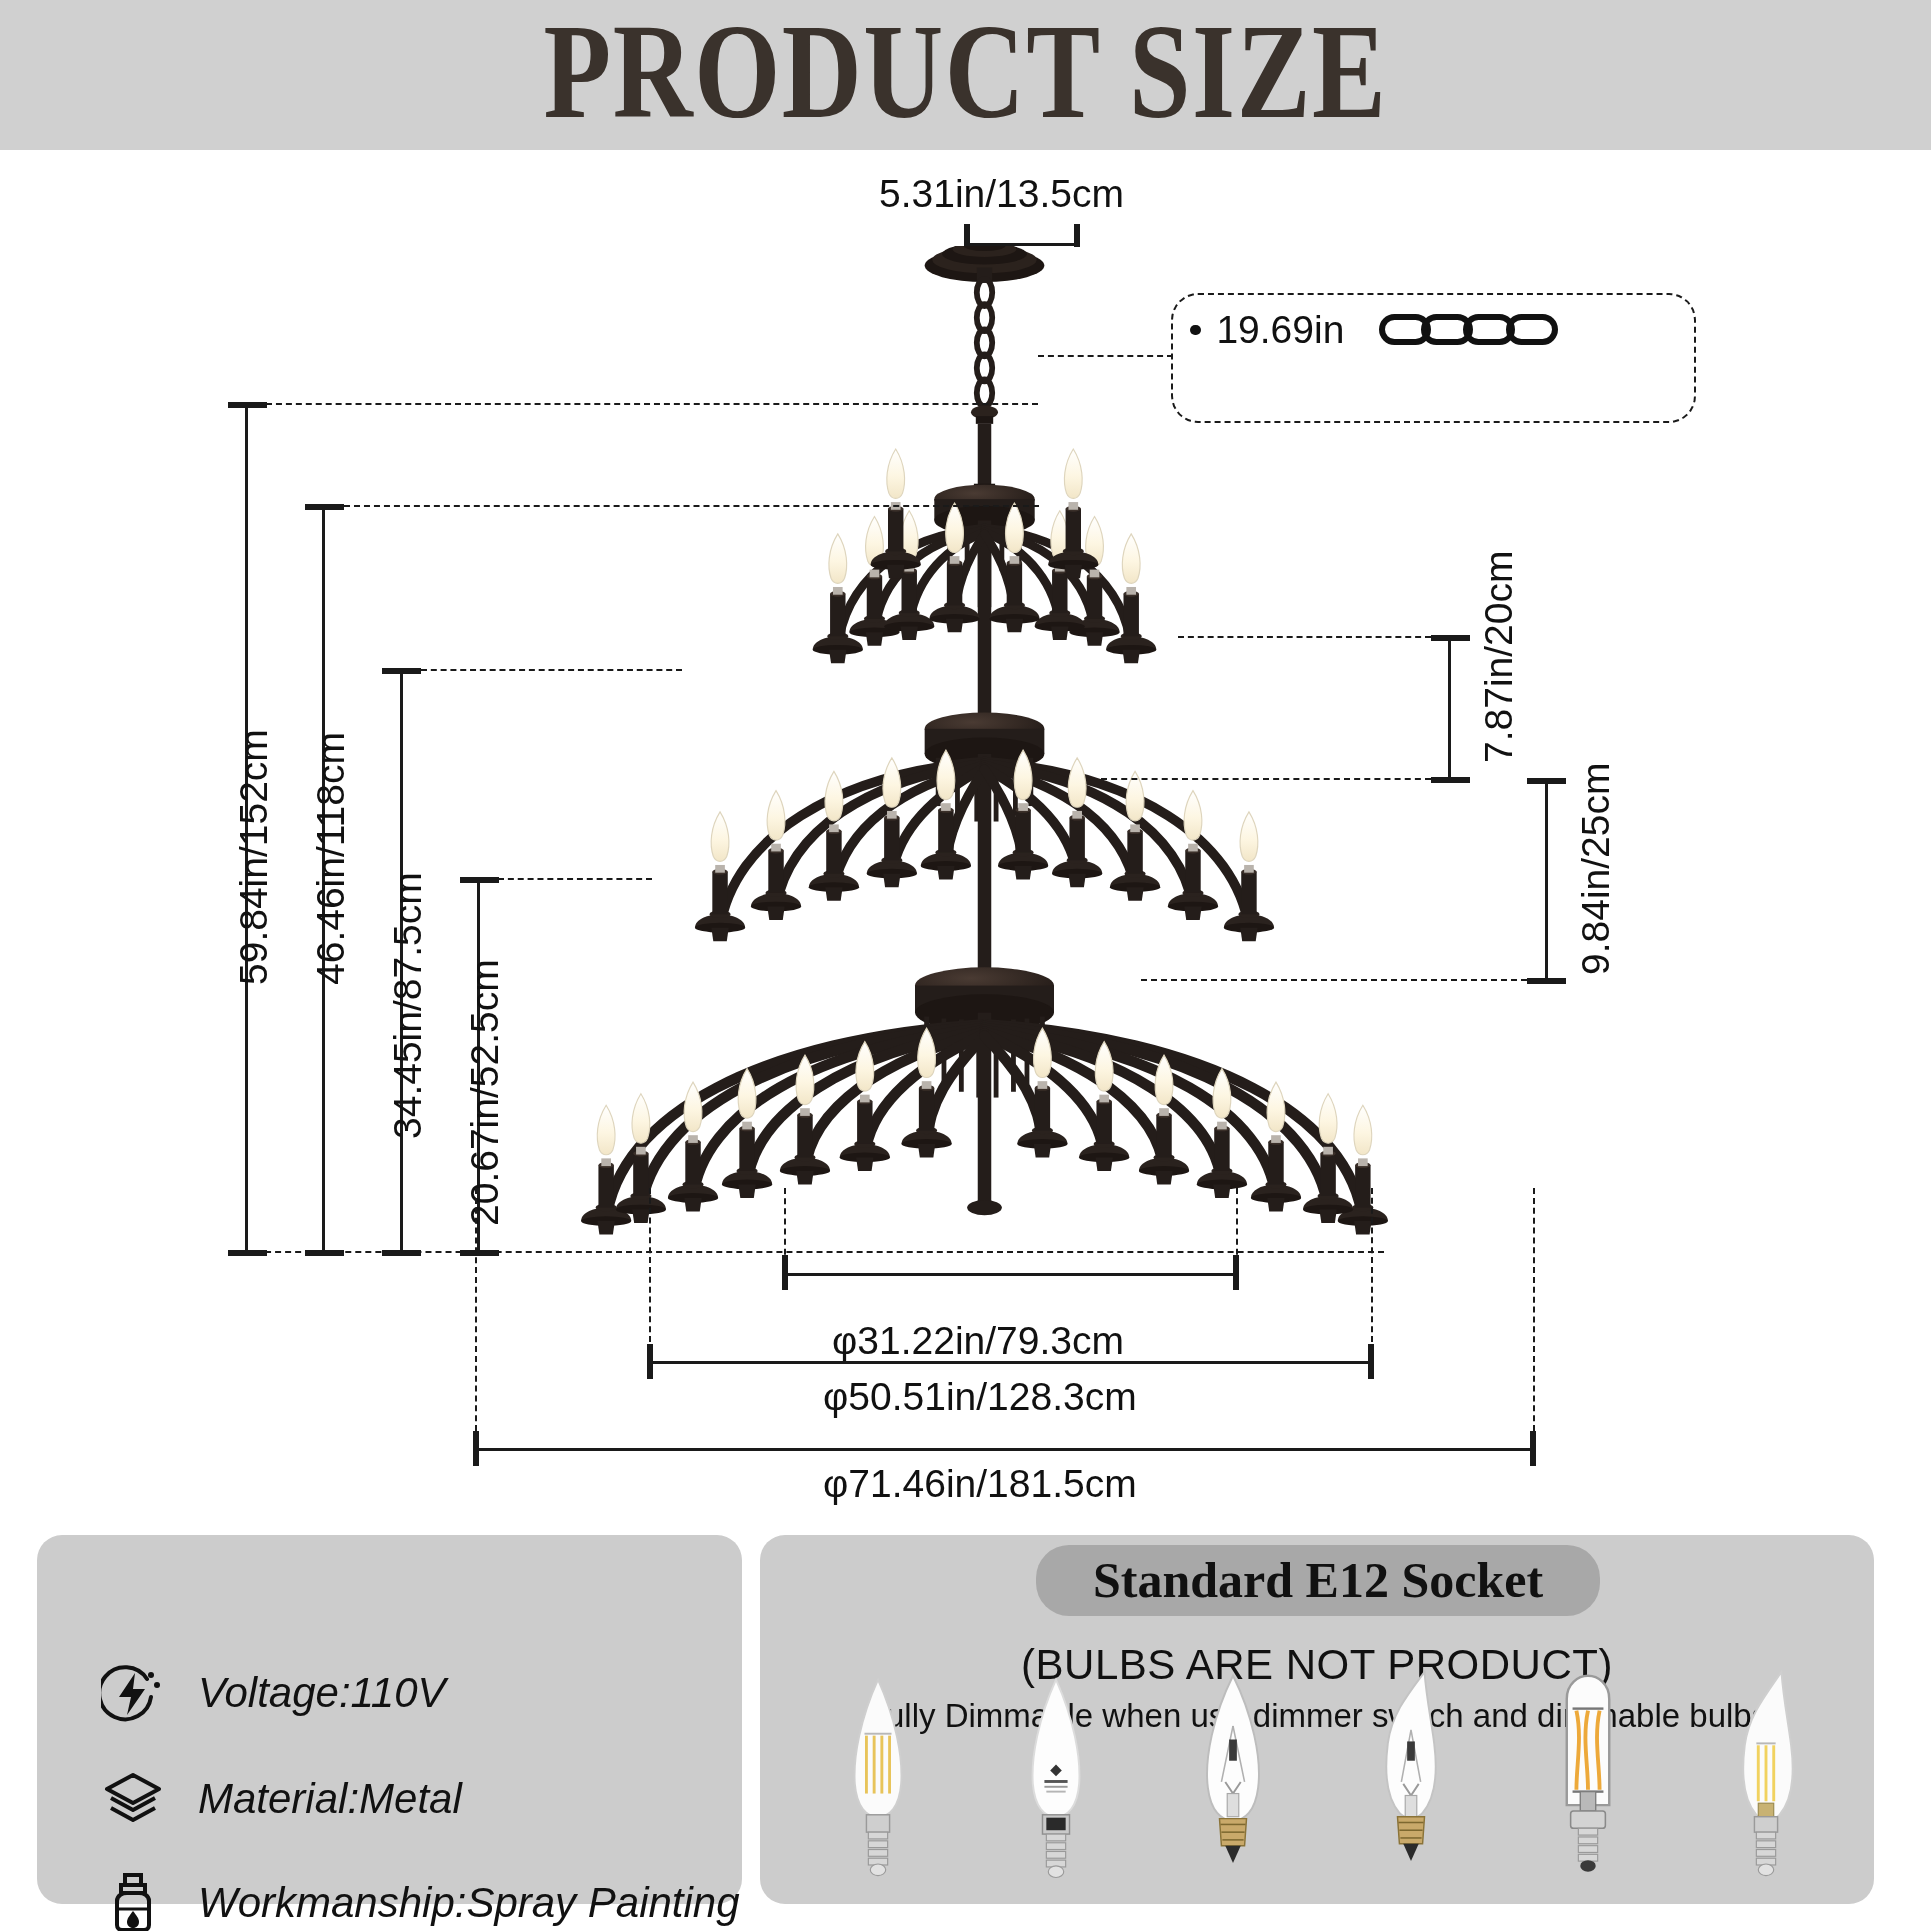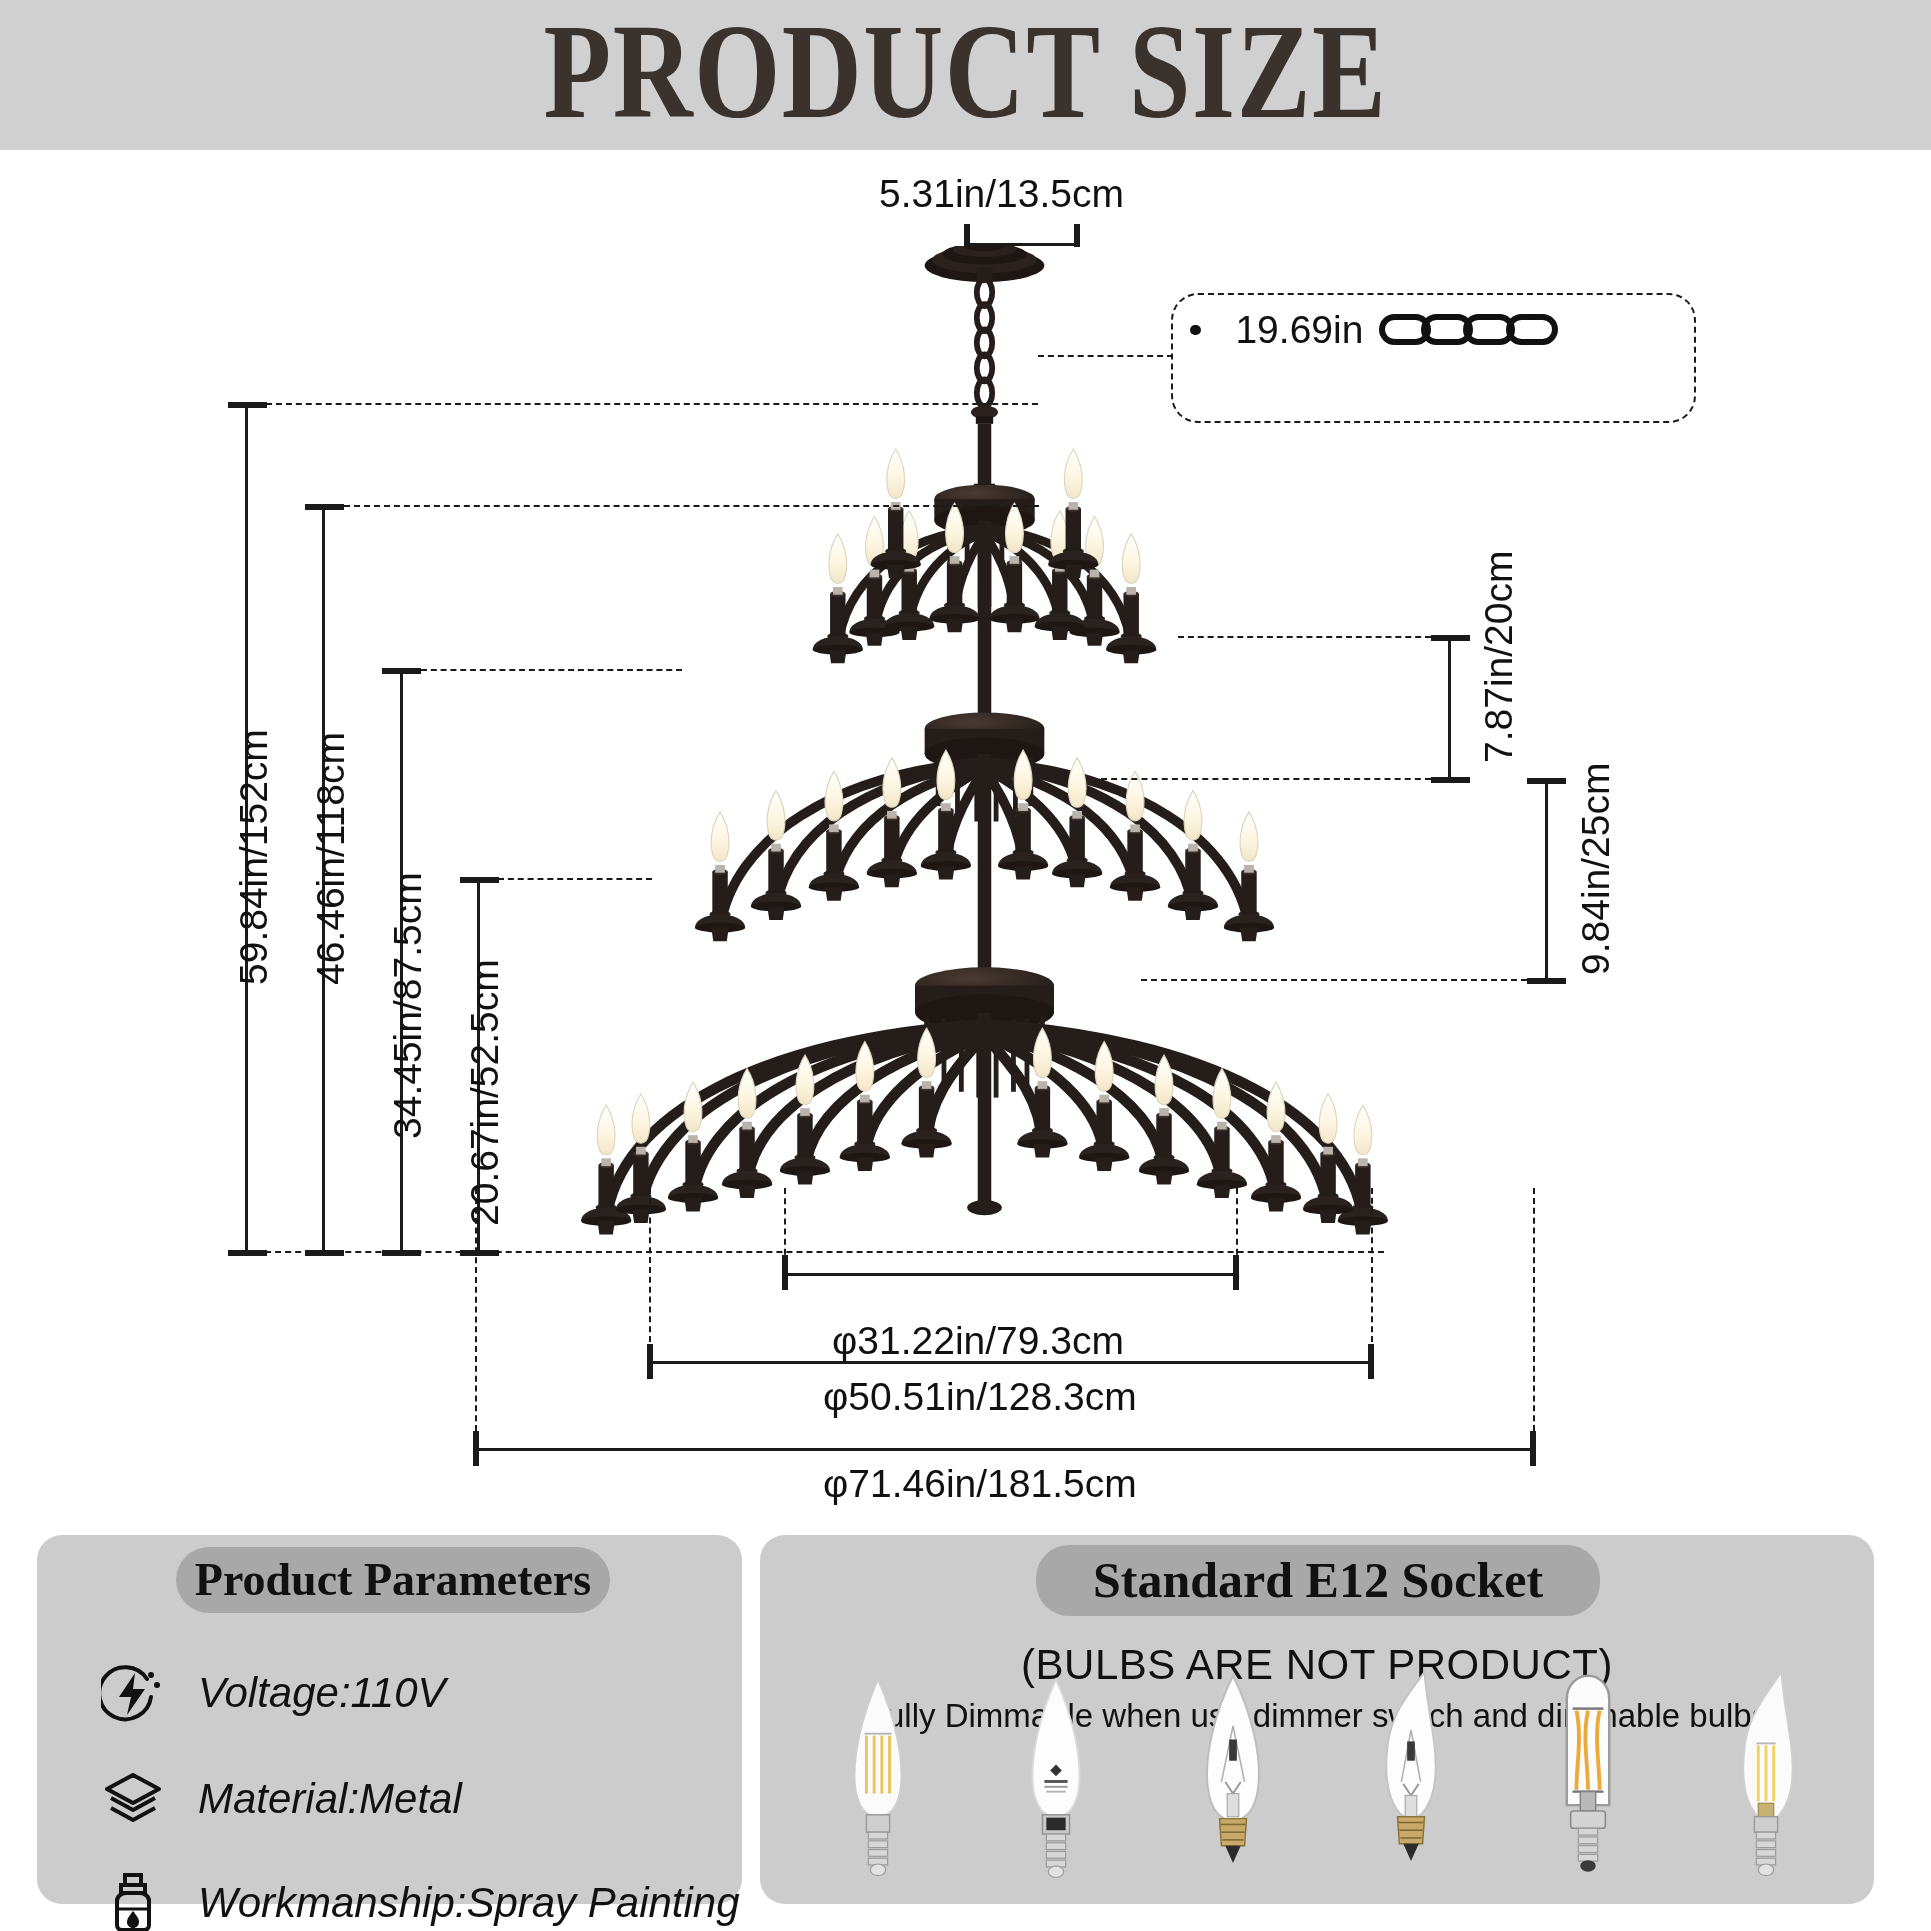--- a/index.html
+++ b/index.html
@@ -55,7 +55,7 @@
     border-radius:27px;
     background:#fff;
   }
-  .chainrow{display:flex;align-items:center;gap:15.4px;height:56px;text-align:right;}
+  .chainrow{display:flex;align-items:center;gap:15.4px;height:56px;}
   .chain-bullet{
     width:10.6px;height:10.6px;border-radius:50%;background:#111;flex:0 0 auto;
     margin-left:17.4px;

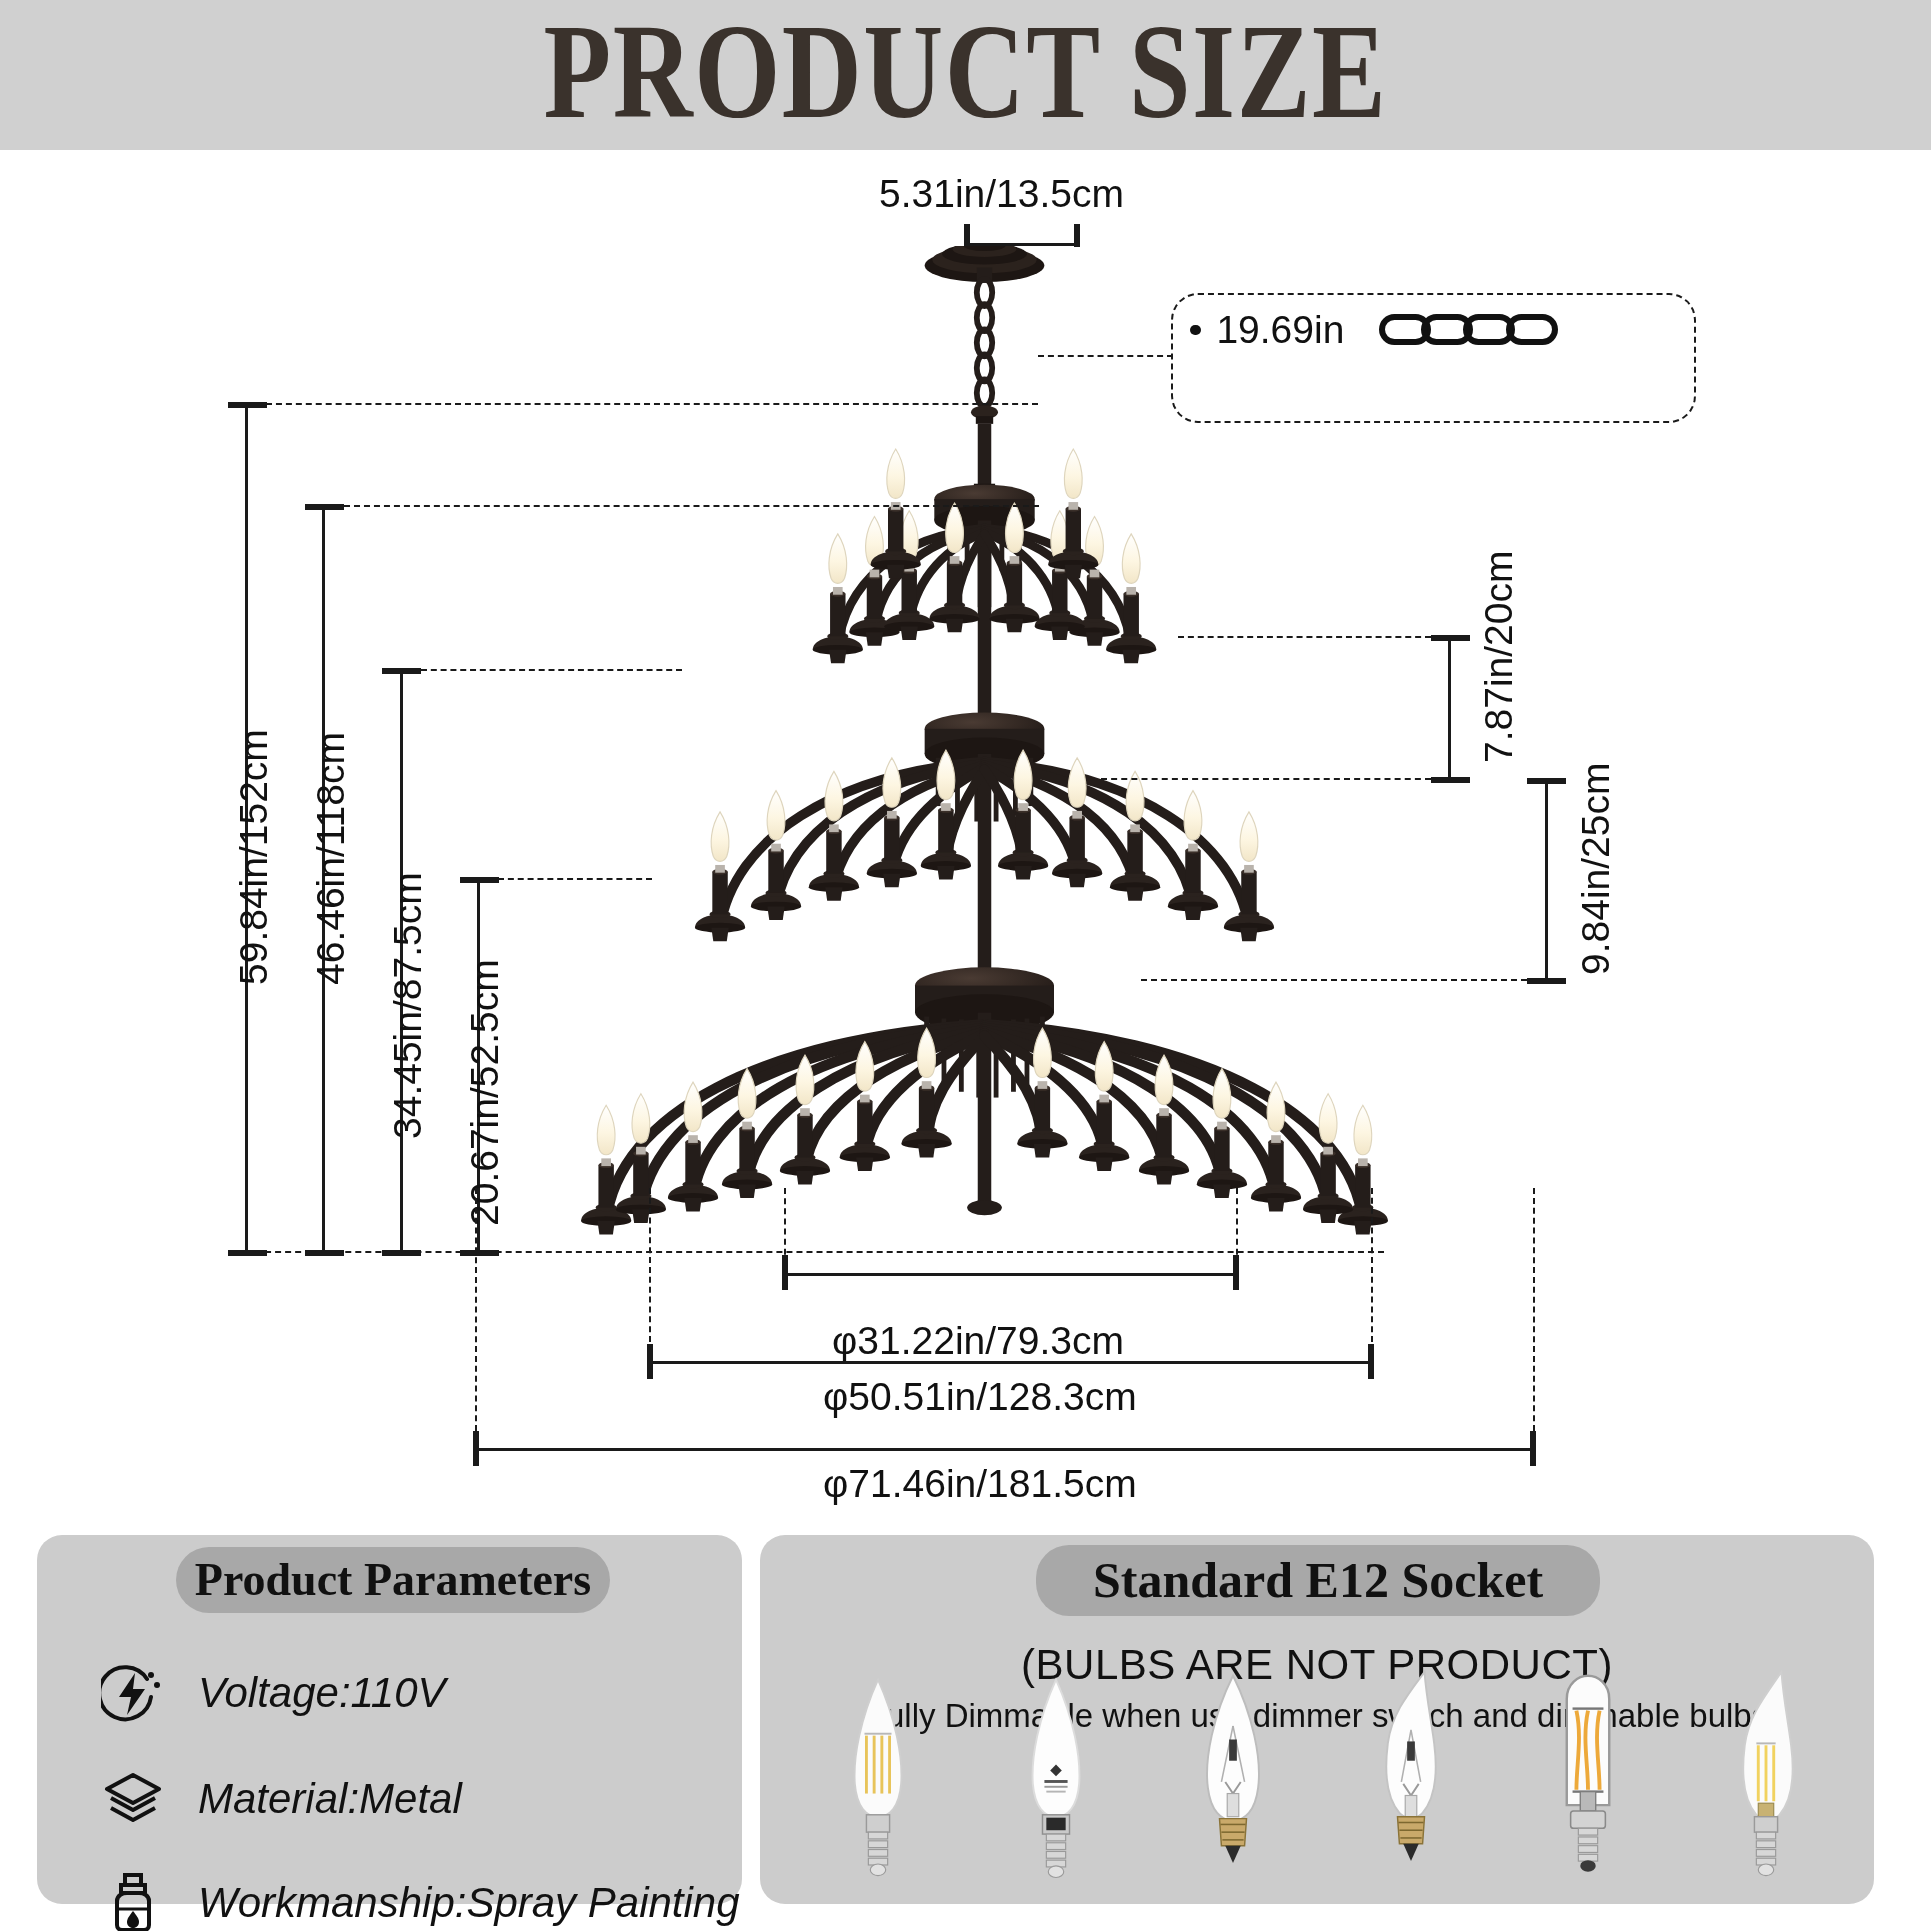--- a/index.html
+++ b/index.html
@@ -531,7 +531,6 @@
   <div class="dimlabel" style="left:823px;top:1462px;">φ71.46in/181.5cm</div>
 
   <div class="panel" style="left:37px;top:1535px;width:705px;height:369px;">
-    <div class="pill" style="left:139px;top:11.6px;width:434px;height:66px;font-size:46px;">Product Parameters</div>
 
     <div class="param-row" style="left:64px;top:126px;">
       <svg class="param-icon" viewBox="0 0 64 64">

